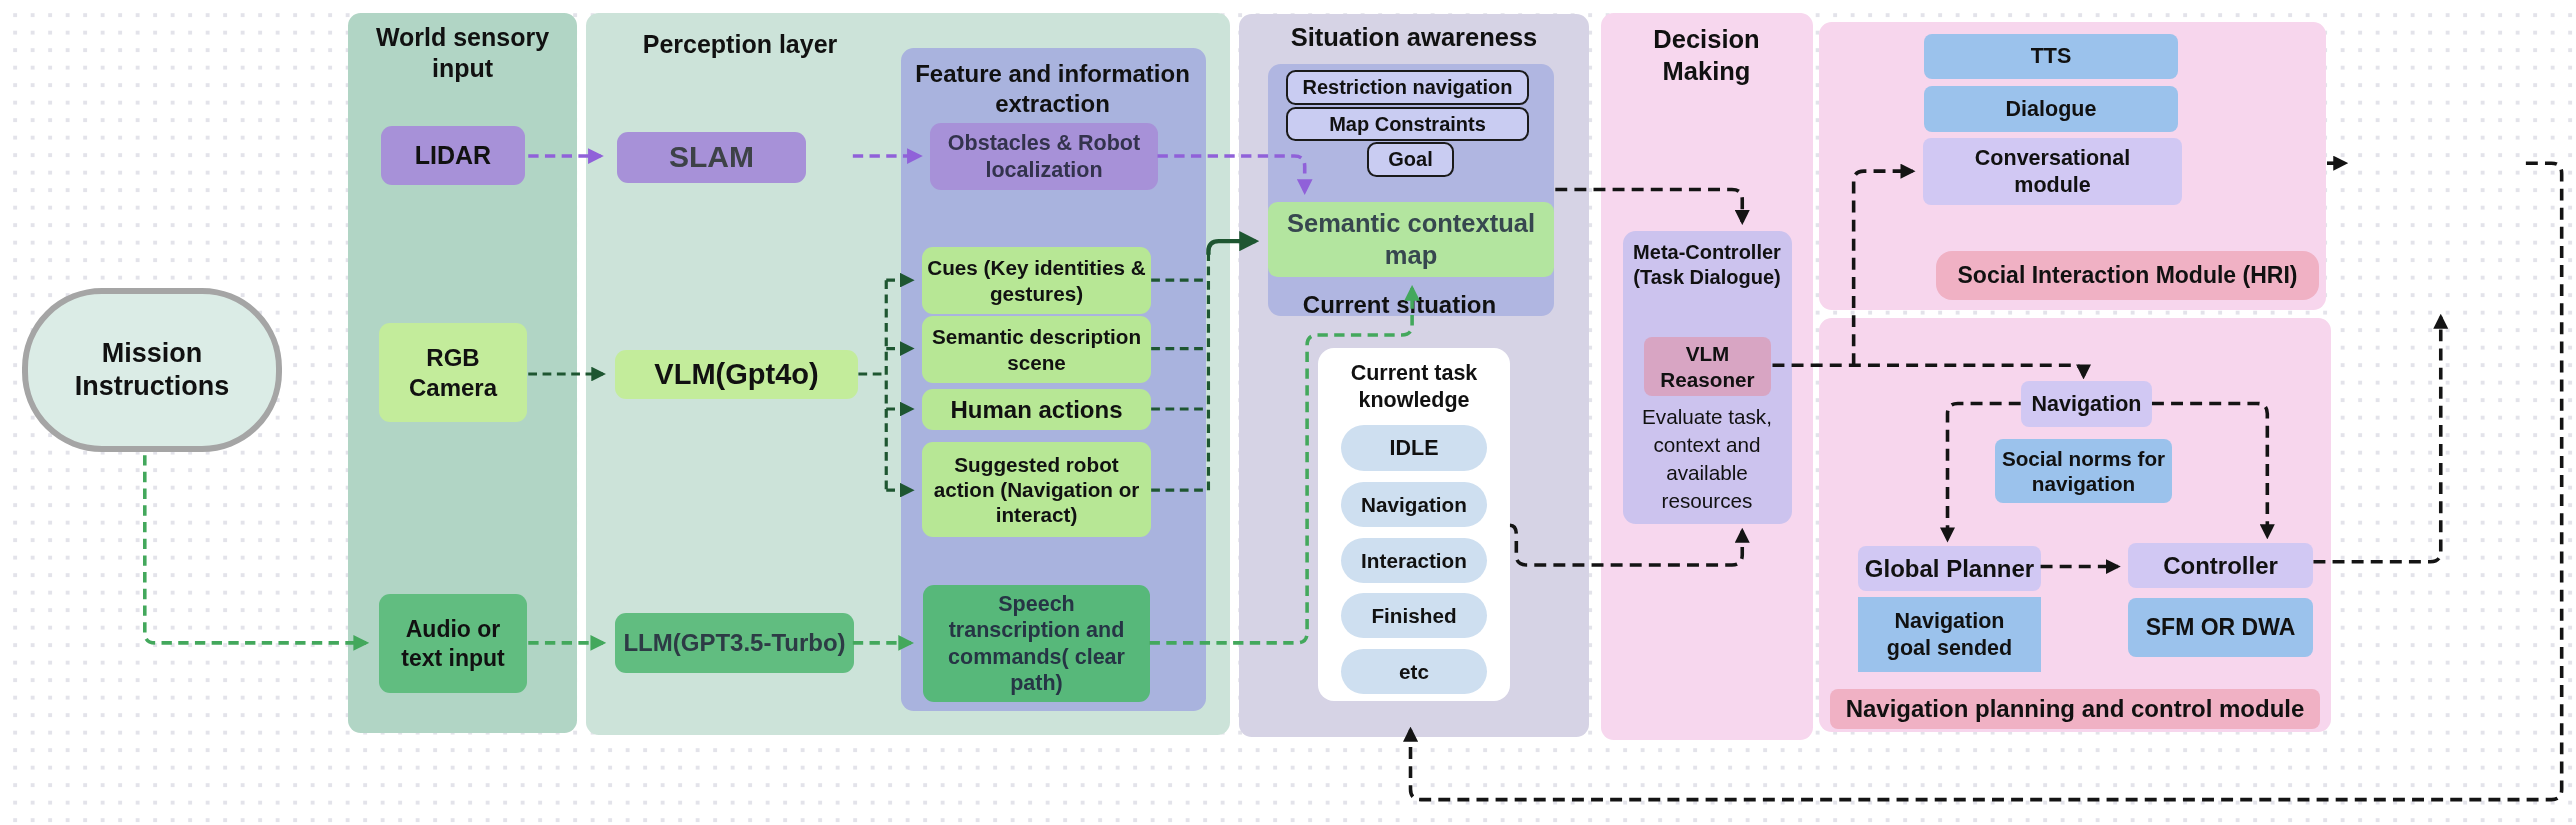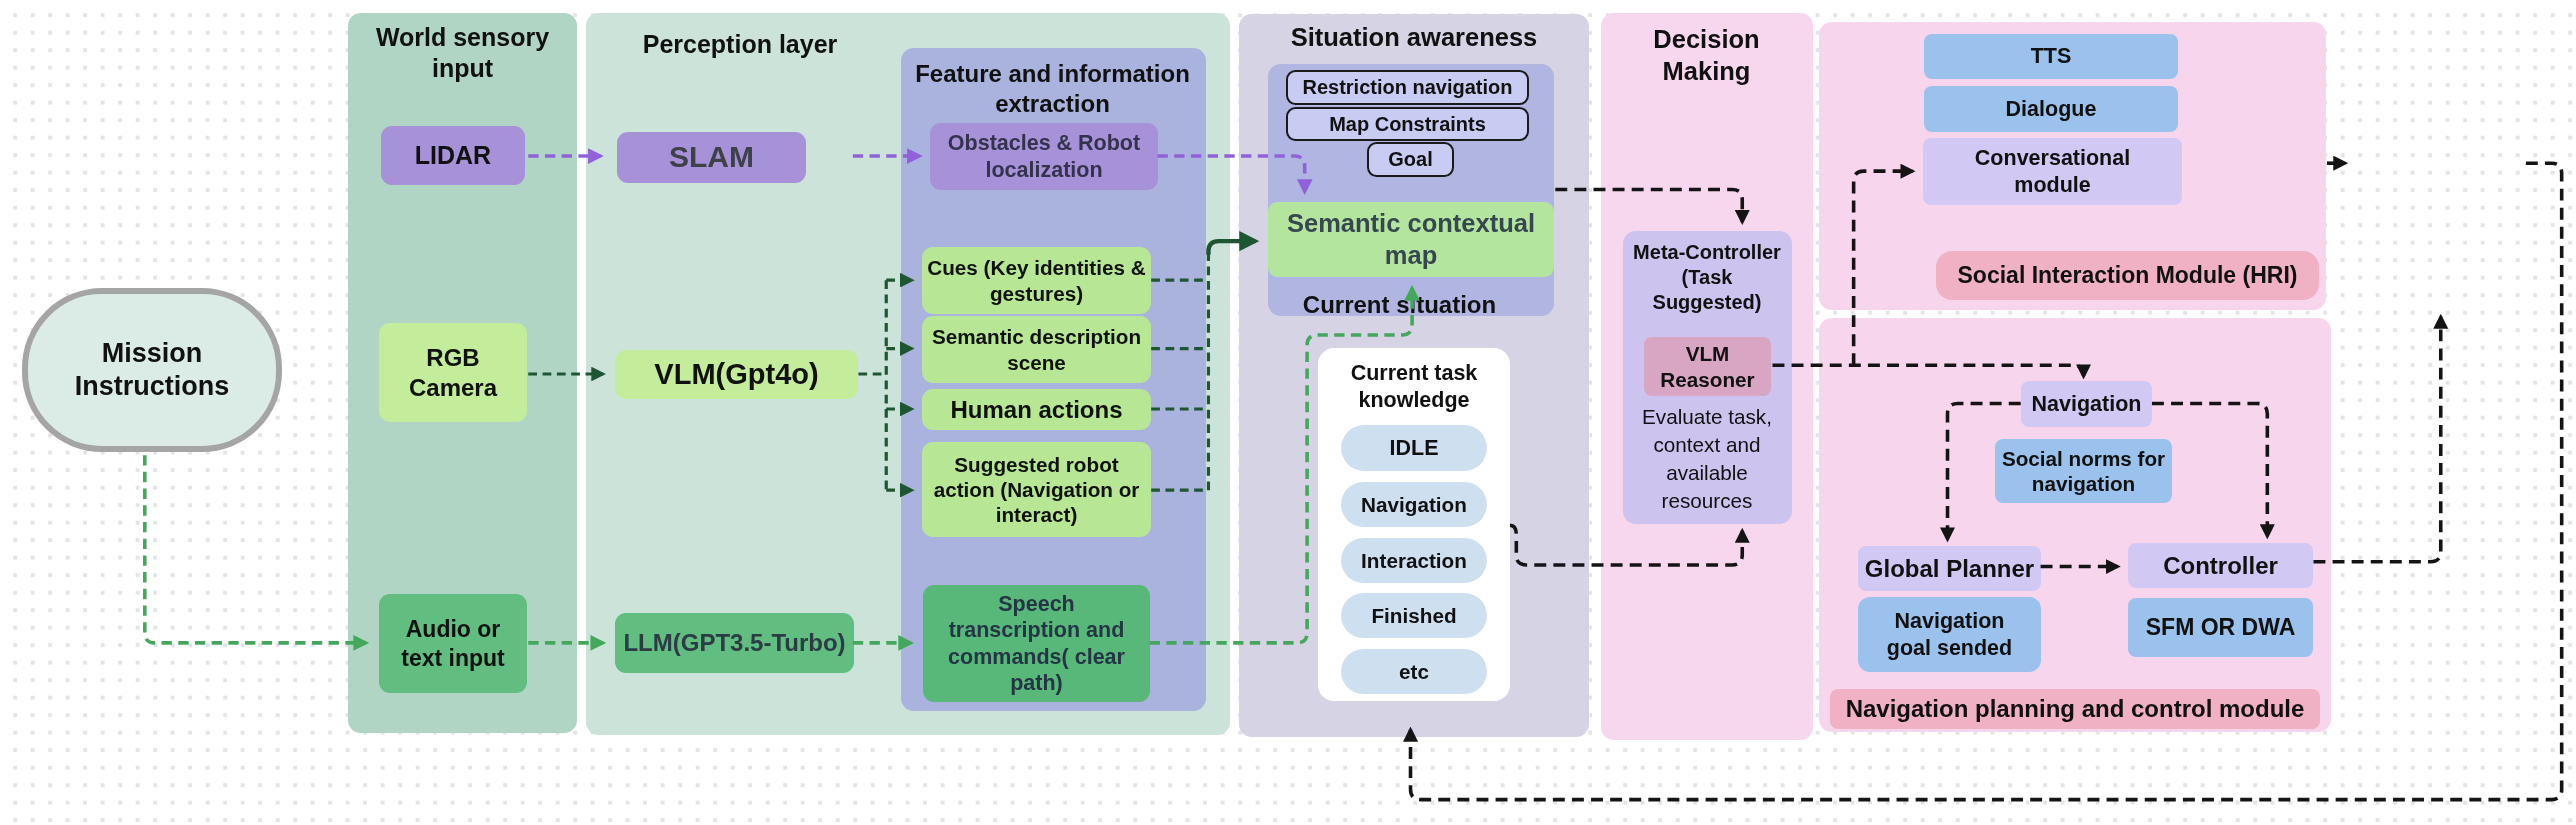--- a/index.html
+++ b/index.html
@@ -70,7 +70,7 @@
   <div class="abs panel" style="left:1601px;top:12.7px;width:212px;height:727px;background:var(--panel_decision);"></div>
   <div class="abs hdr" style="left:1627px;top:24px;width:159px;font-size:25.5px;">Decision Making</div>
   <div class="abs panel" style="left:1623px;top:231px;width:169px;height:293px;background:var(--box_meta);"></div>
-  <div class="abs hdr" style="left:1626px;top:240px;width:162px;font-size:20px;">Meta-Controller (Task Suggested)</div>
+  <div class="abs hdr" style="left:1626px;top:240px;width:162px;font-size:20px;">Meta-Controller (Task Dialogue)</div>
   <div class="abs box" style="left:1644px;top:337px;width:127px;height:59px;background:var(--box_reasoner);font-size:20.7px;border-radius:8px;">VLM Reasoner</div>
   <div class="abs hdr" style="left:1629px;top:403px;width:156px;font-size:20.7px;font-weight:normal;line-height:1.35;">Evaluate task, context and available resources</div>
 

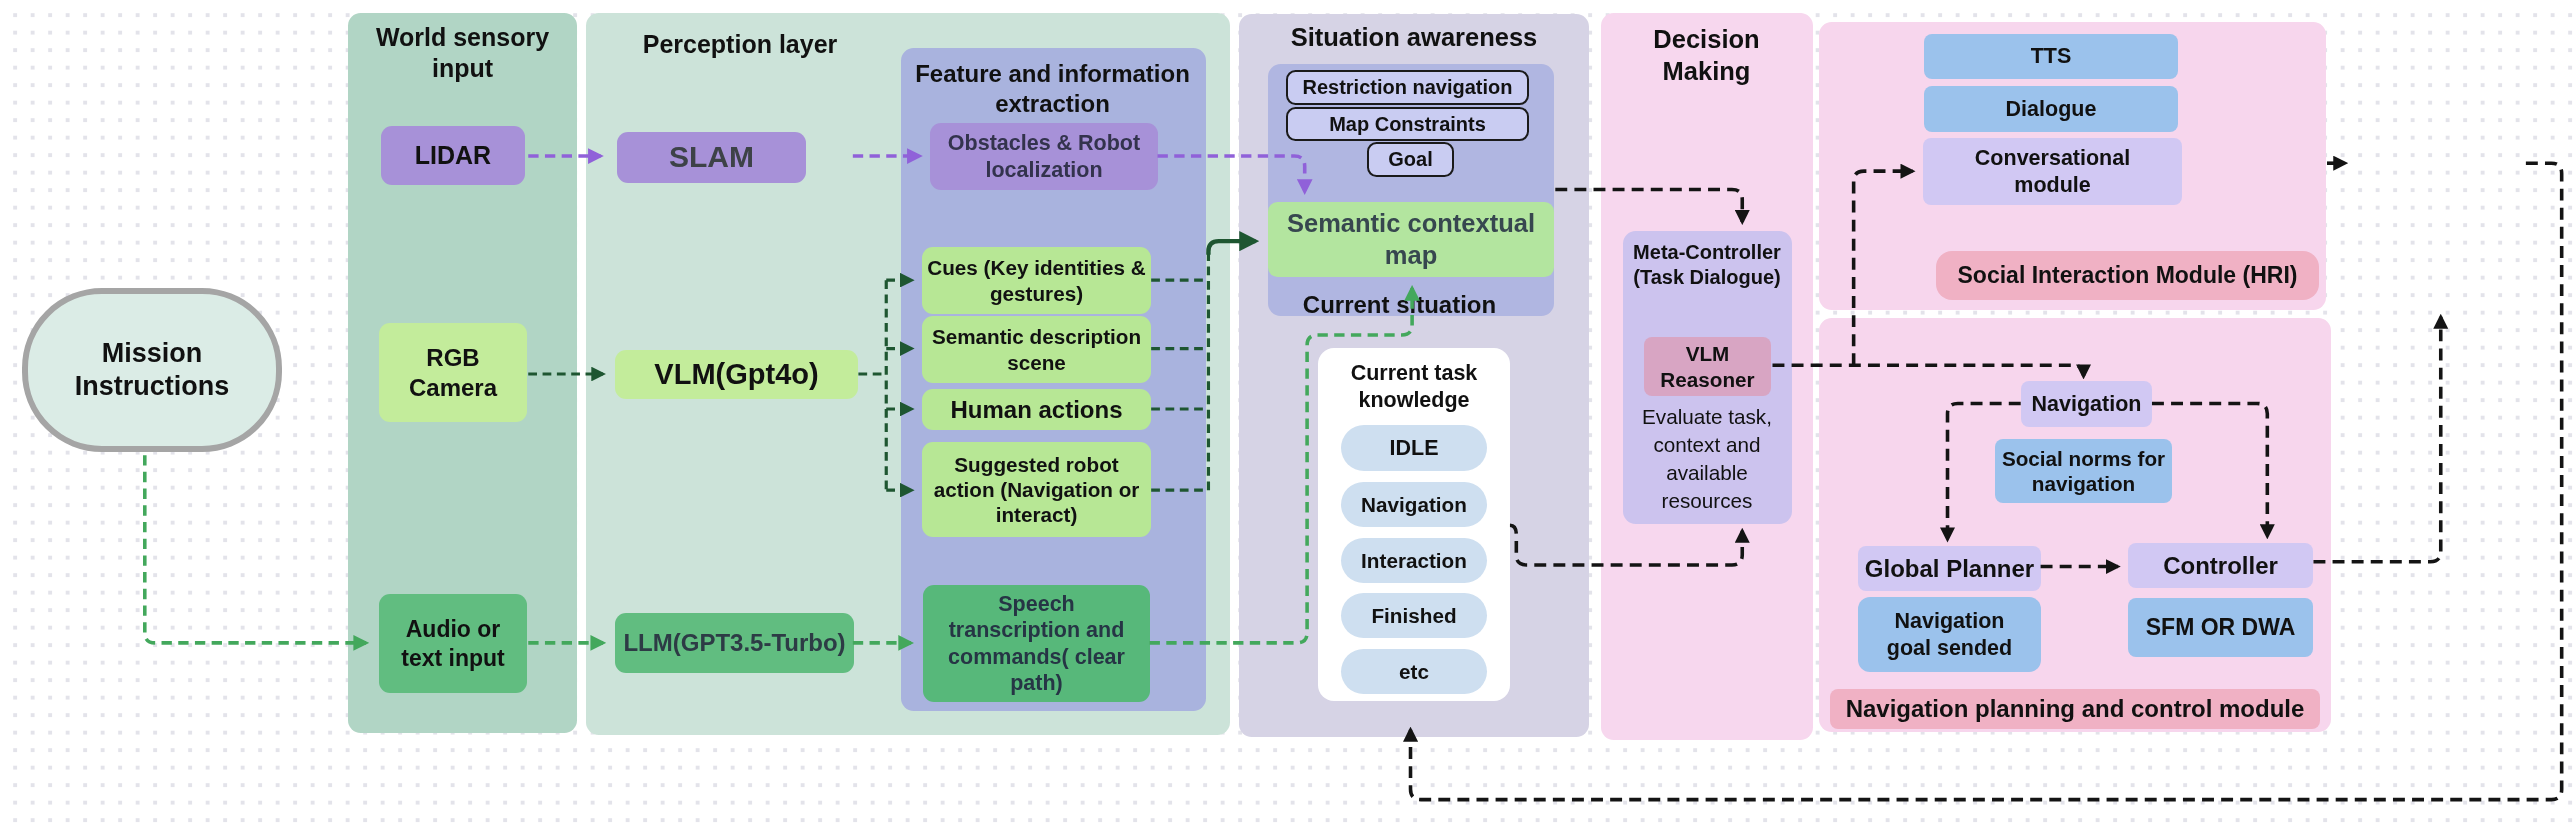--- a/index.html
+++ b/index.html
@@ -85,7 +85,7 @@
   <div class="abs box" style="left:1995px;top:439px;width:177px;height:64px;background:var(--box_blue);font-size:20.7px;border-radius:8px;">Social norms for navigation</div>
   <div class="abs box" style="left:1858px;top:546px;width:183px;height:45px;background:var(--box_lavender);font-size:24px;border-radius:8px;">Global Planner</div>
   <div class="abs box" style="left:2128px;top:543px;width:185px;height:45px;background:var(--box_lavender);font-size:24px;border-radius:8px;">Controller</div>
-  <div class="abs box" style="left:1858px;top:597px;width:183px;height:75px;background:var(--box_blue);font-size:21.5px;border-radius:12px;padding:0 20.7px;">Navigation goal sended</div>
+  <div class="abs box" style="left:1858px;top:597px;width:183px;height:75px;background:var(--box_blue);font-size:21.5px;border-radius:0;padding:0 20.7px;">Navigation goal sended</div>
   <div class="abs box" style="left:2128px;top:598px;width:185px;height:59px;background:var(--box_blue);font-size:23px;border-radius:8px;">SFM OR DWA</div>
   <div class="abs box" style="left:1830px;top:689px;width:490px;height:40px;background:var(--box_label_pink);font-size:24px;border-radius:8px;">Navigation planning and control module</div>
 

